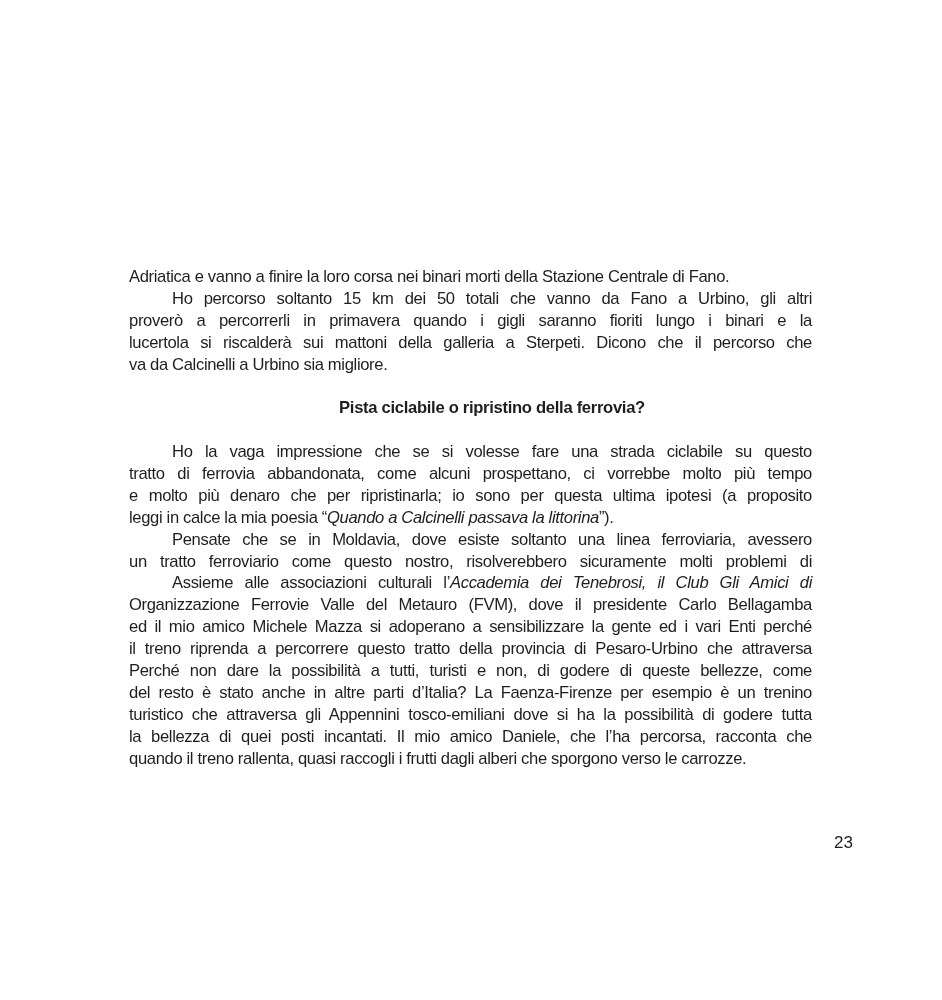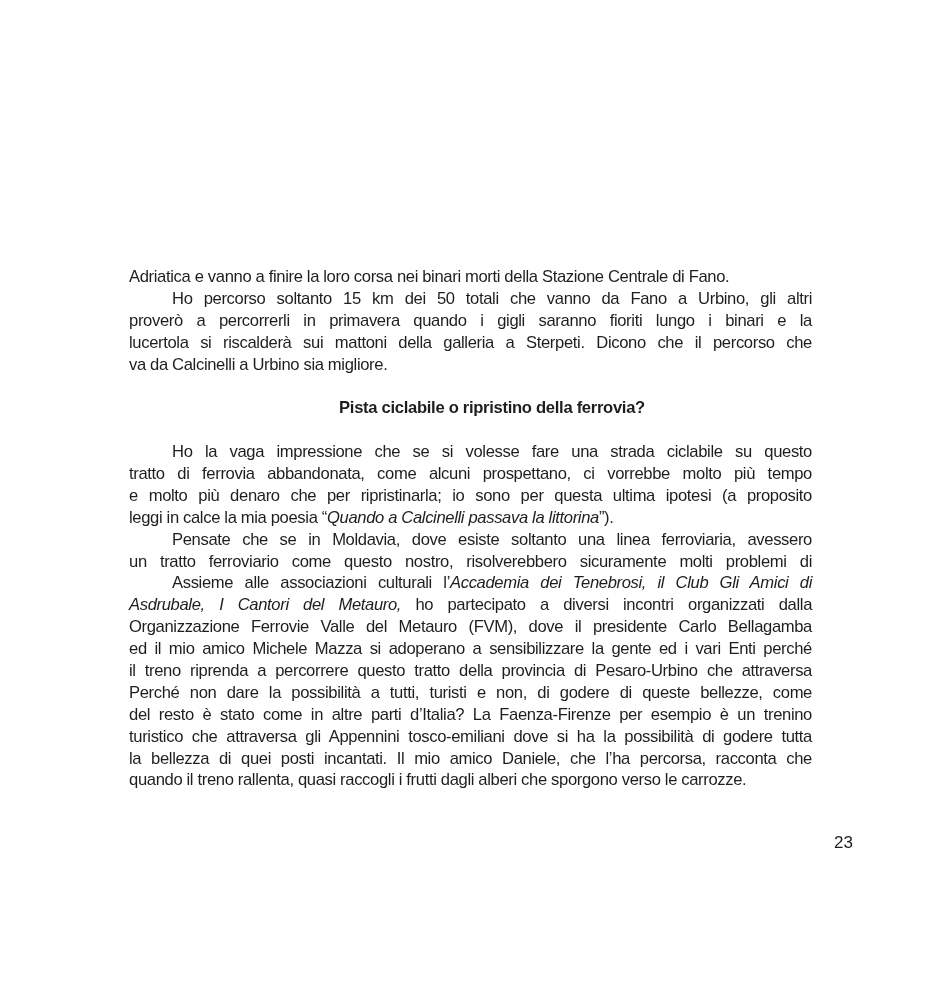--- a/index.html
+++ b/index.html
@@ -95,7 +95,6 @@
     <span class="line">un tratto ferroviario come questo nostro, risolverebbero sicuramente molti problemi di</span>
 
     <span class="line indent"><span>Assieme alle associazioni culturali l’</span><em>Accademia dei Tenebrosi, il Club Gli Amici  di</em><span></span></span>
-    <span class="line"><span></span><em>Asdrubale, I Cantori del Metauro,</em><span> ho partecipato a diversi incontri organizzati dalla</span></span>
     <span class="line">Organizzazione Ferrovie Valle del Metauro (FVM), dove il presidente Carlo Bellagamba</span>
     <span class="line">ed il mio amico Michele Mazza si adoperano a sensibilizzare la gente ed i vari Enti perché</span>
     <span class="line">il treno riprenda a percorrere questo tratto della provincia di Pesaro-Urbino che attraversa</span>

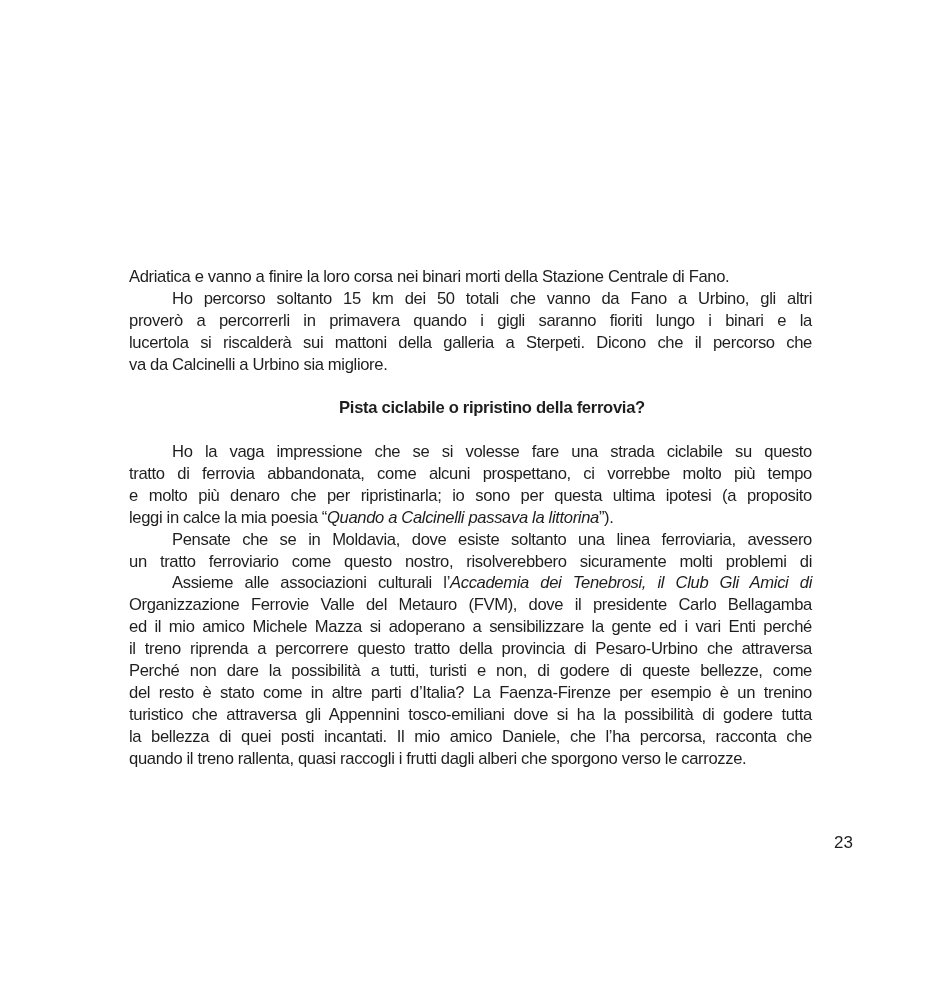--- a/index.html
+++ b/index.html
@@ -99,7 +99,7 @@
     <span class="line">ed il mio amico Michele Mazza si adoperano a sensibilizzare la gente ed i vari Enti perché</span>
     <span class="line">il treno riprenda a percorrere questo tratto della provincia di Pesaro-Urbino che attraversa</span>
     <span class="line">Perché non dare la possibilità a tutti, turisti e non, di godere di queste bellezze, come</span>
-    <span class="line">del resto è stato come in altre parti d’Italia? La Faenza-Firenze per esempio è un trenino</span>
+    <span class="line">del resto è stato anche in altre parti d’Italia? La Faenza-Firenze per esempio è un trenino</span>
     <span class="line">turistico che attraversa gli Appennini tosco-emiliani dove si ha la possibilità di godere tutta</span>
     <span class="line">la bellezza di quei posti incantati. Il mio amico Daniele, che l’ha percorsa, racconta che</span>
     <span class="line last">quando il treno rallenta, quasi raccogli i frutti dagli alberi che sporgono verso le carrozze.</span>

